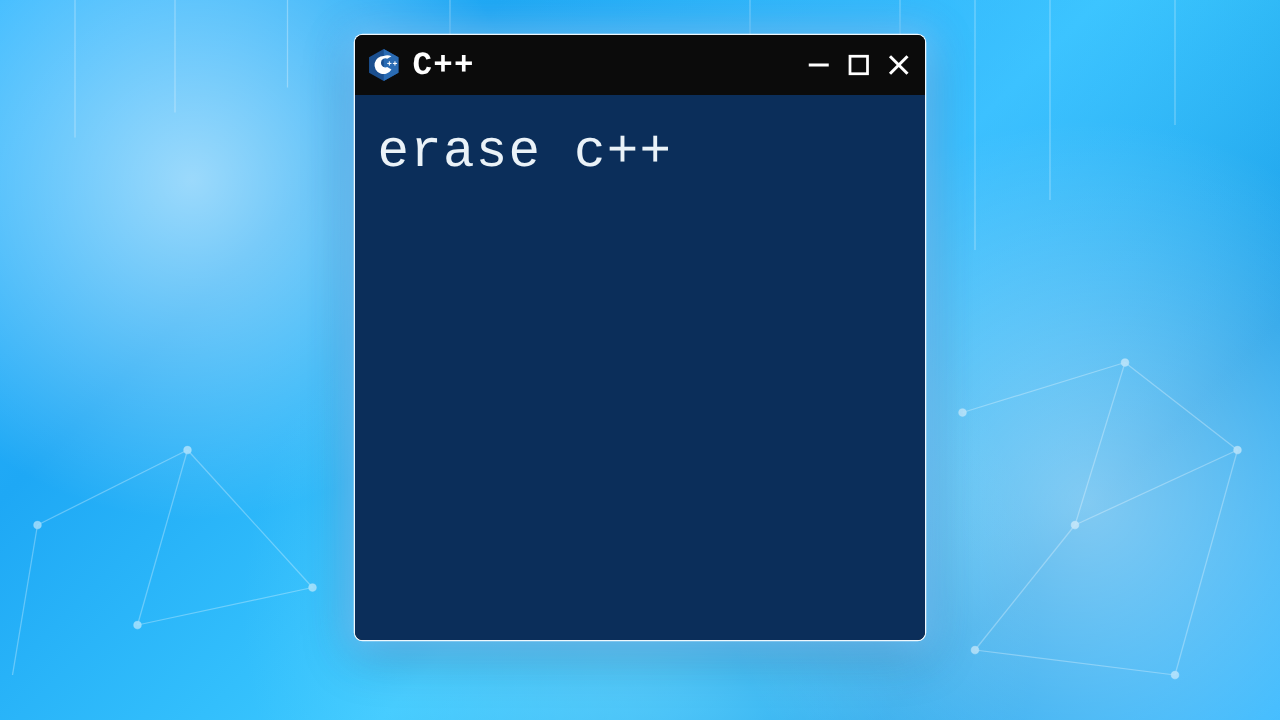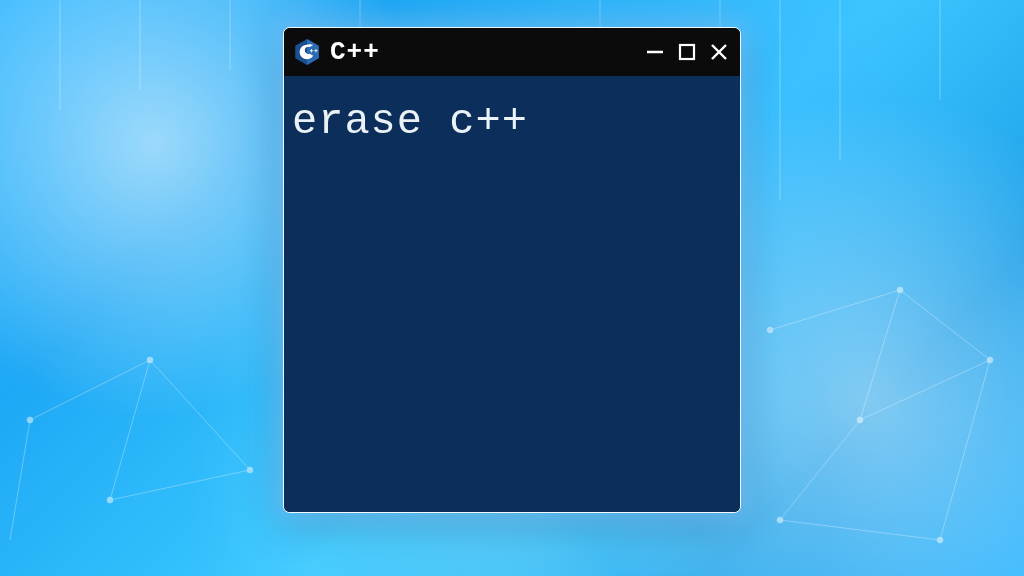--- a/index.html
+++ b/index.html
@@ -88,7 +88,7 @@
       background: #0b2e5a;
       width: 100%;
       height: calc(100% - 48px);
-      padding: 22px 8px;
+      padding: 22px 18px;
     }
 
     .code-line {

